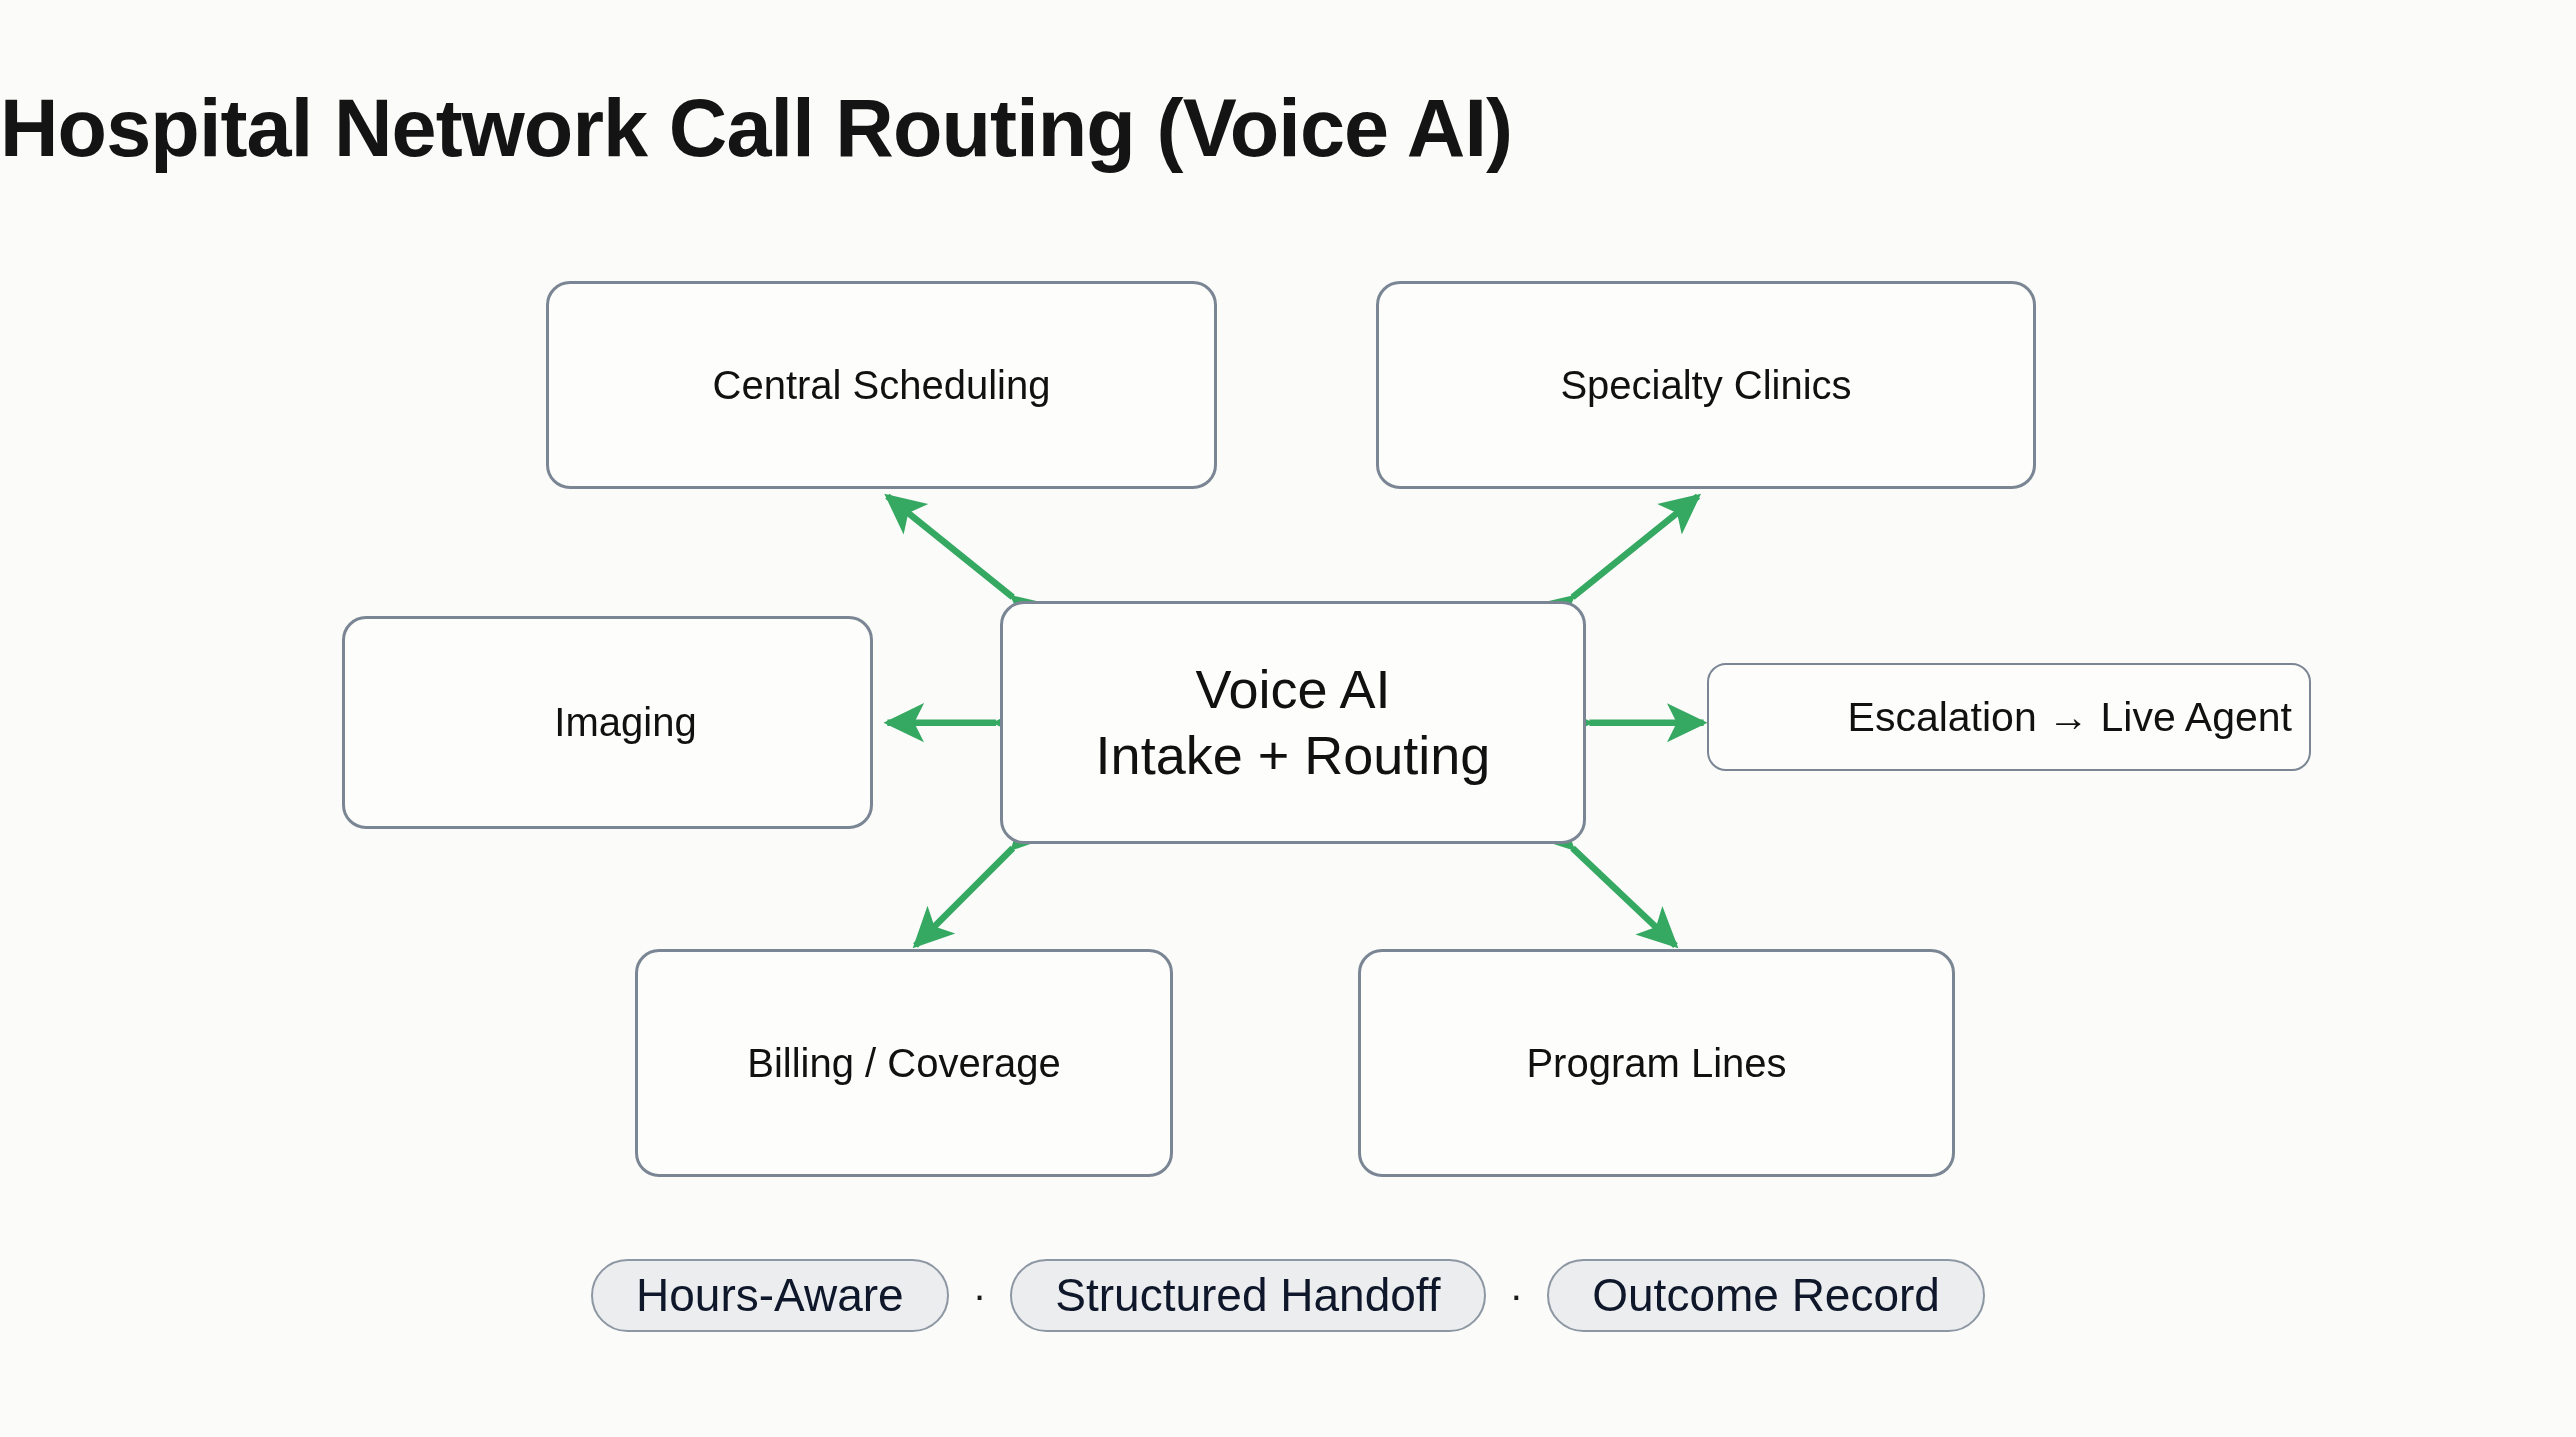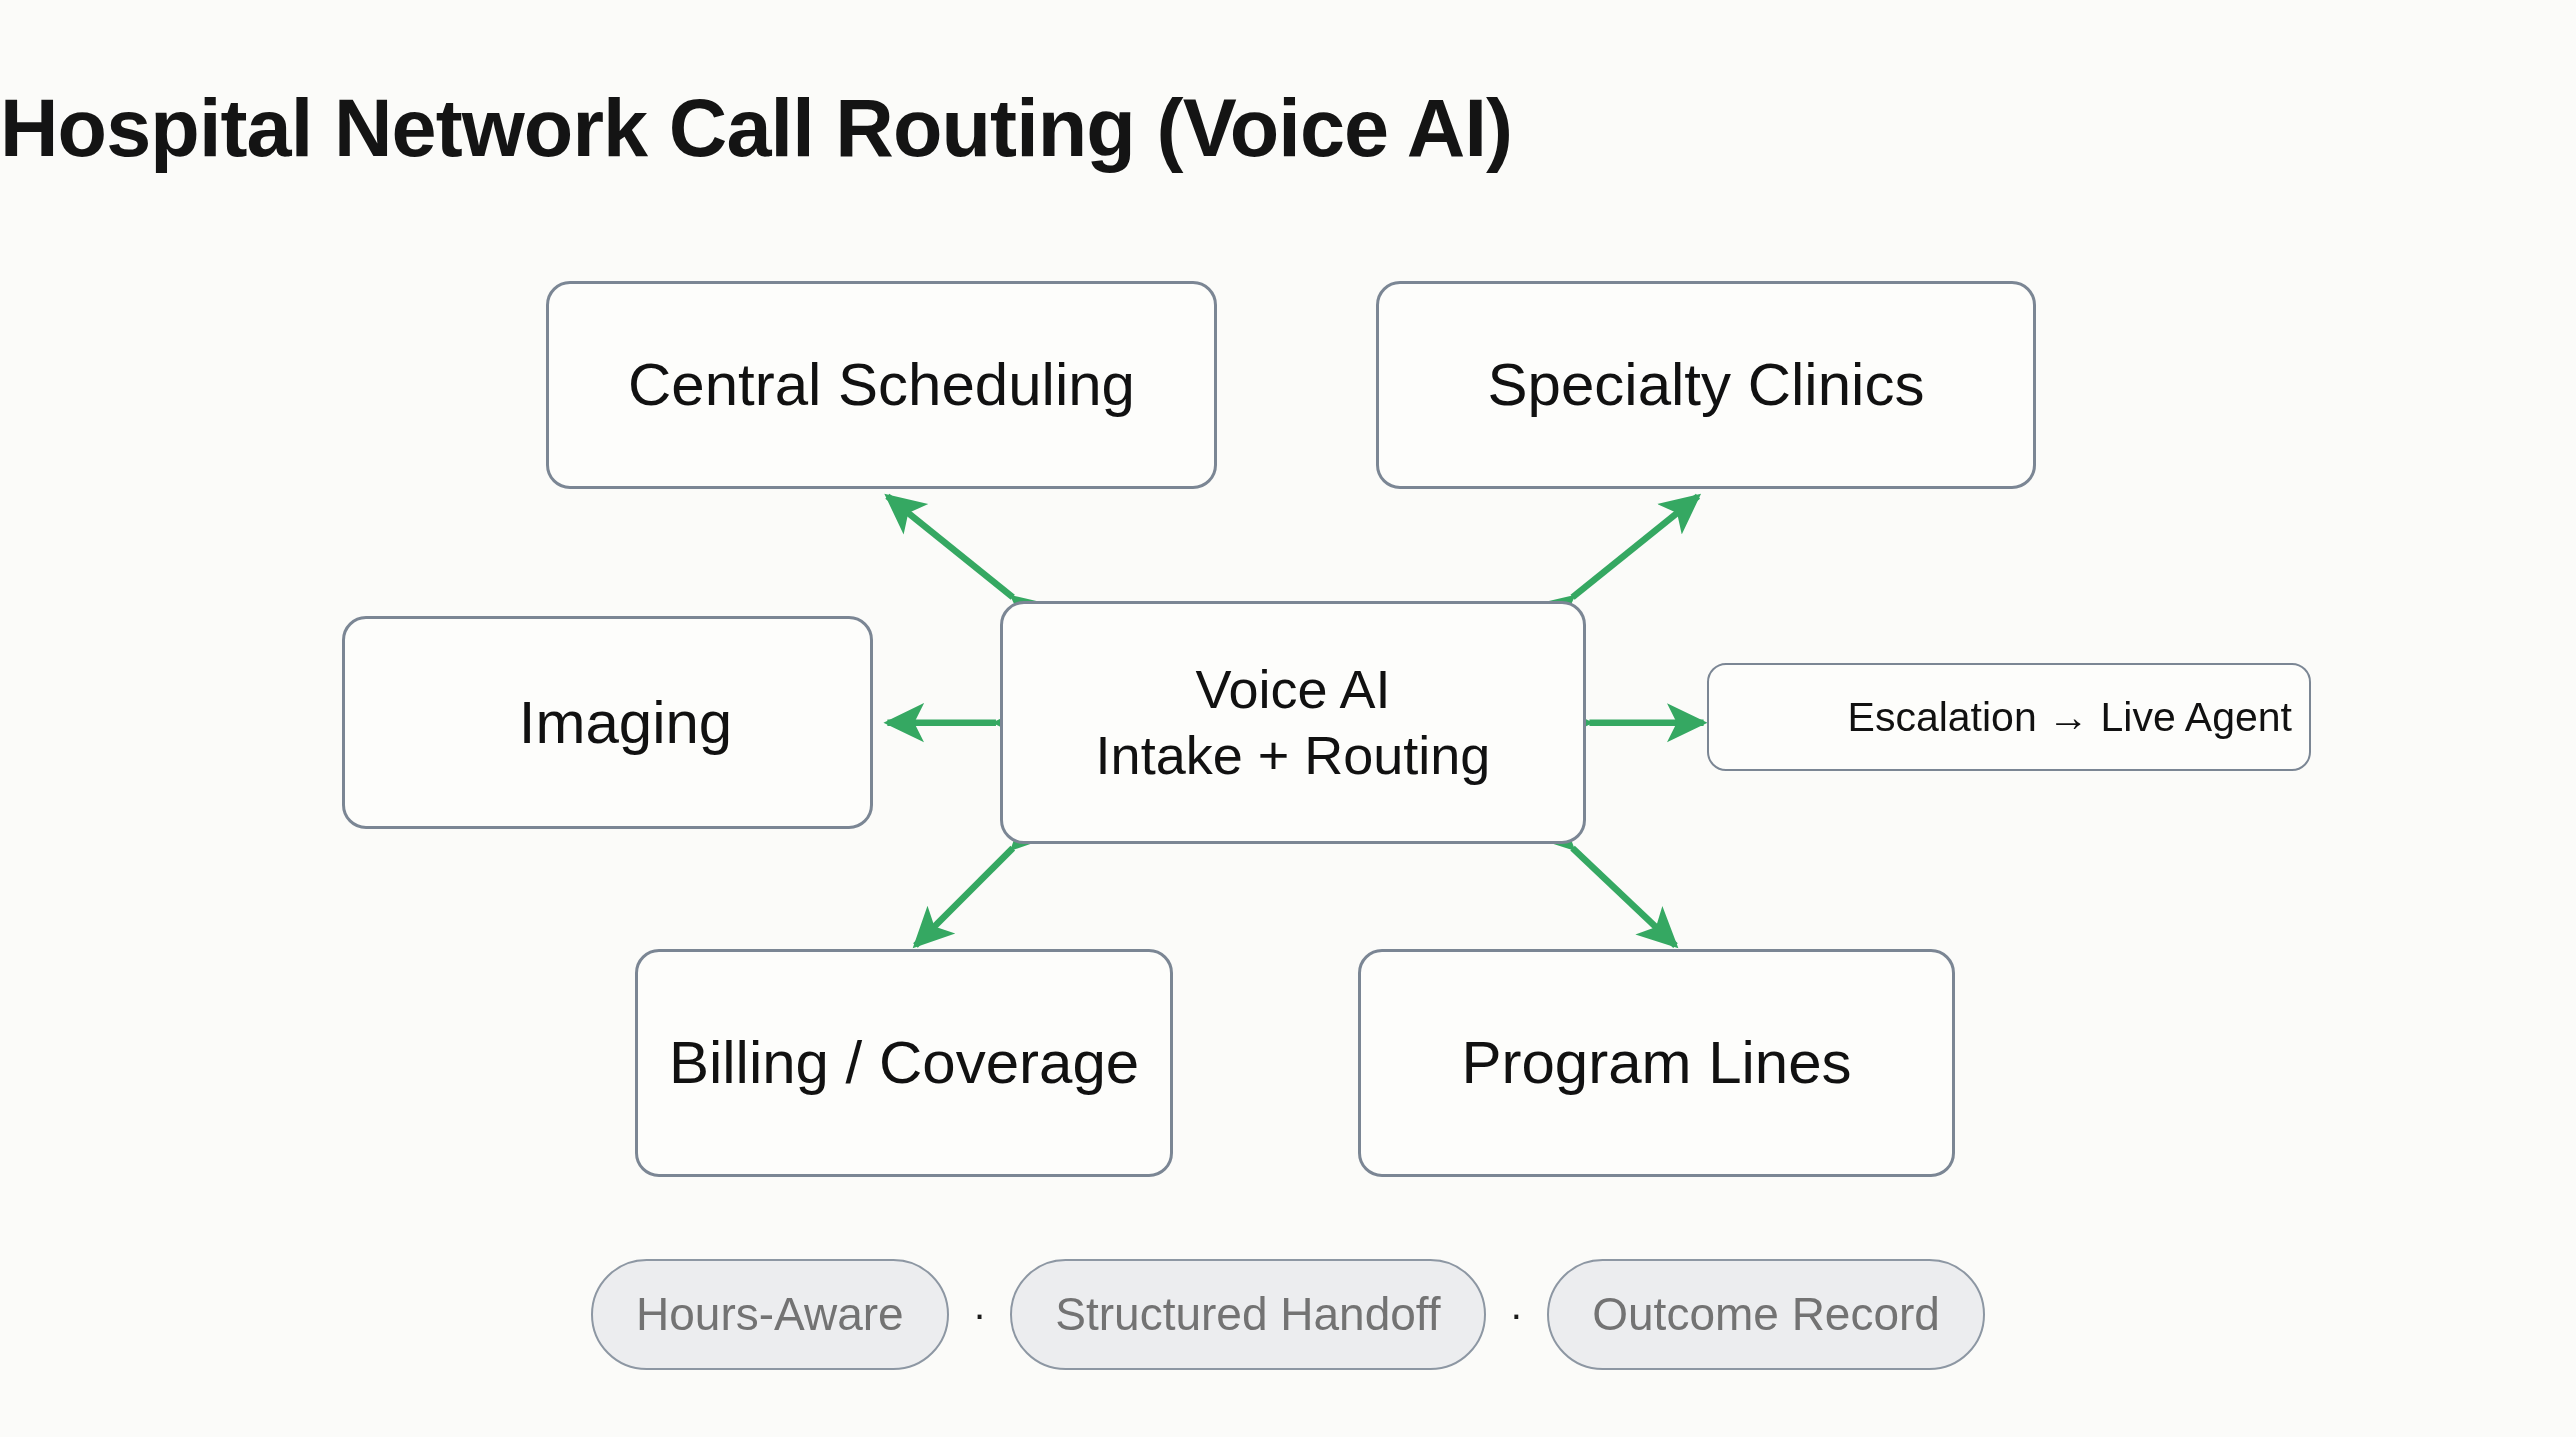--- a/index.html
+++ b/index.html
@@ -50,7 +50,7 @@
     justify-content: center;
     text-align: center;
     color: #111111;
-    font-size: 60px;
+    font-size: 40px;
     line-height: 1.22;
     font-weight: 400;
   }

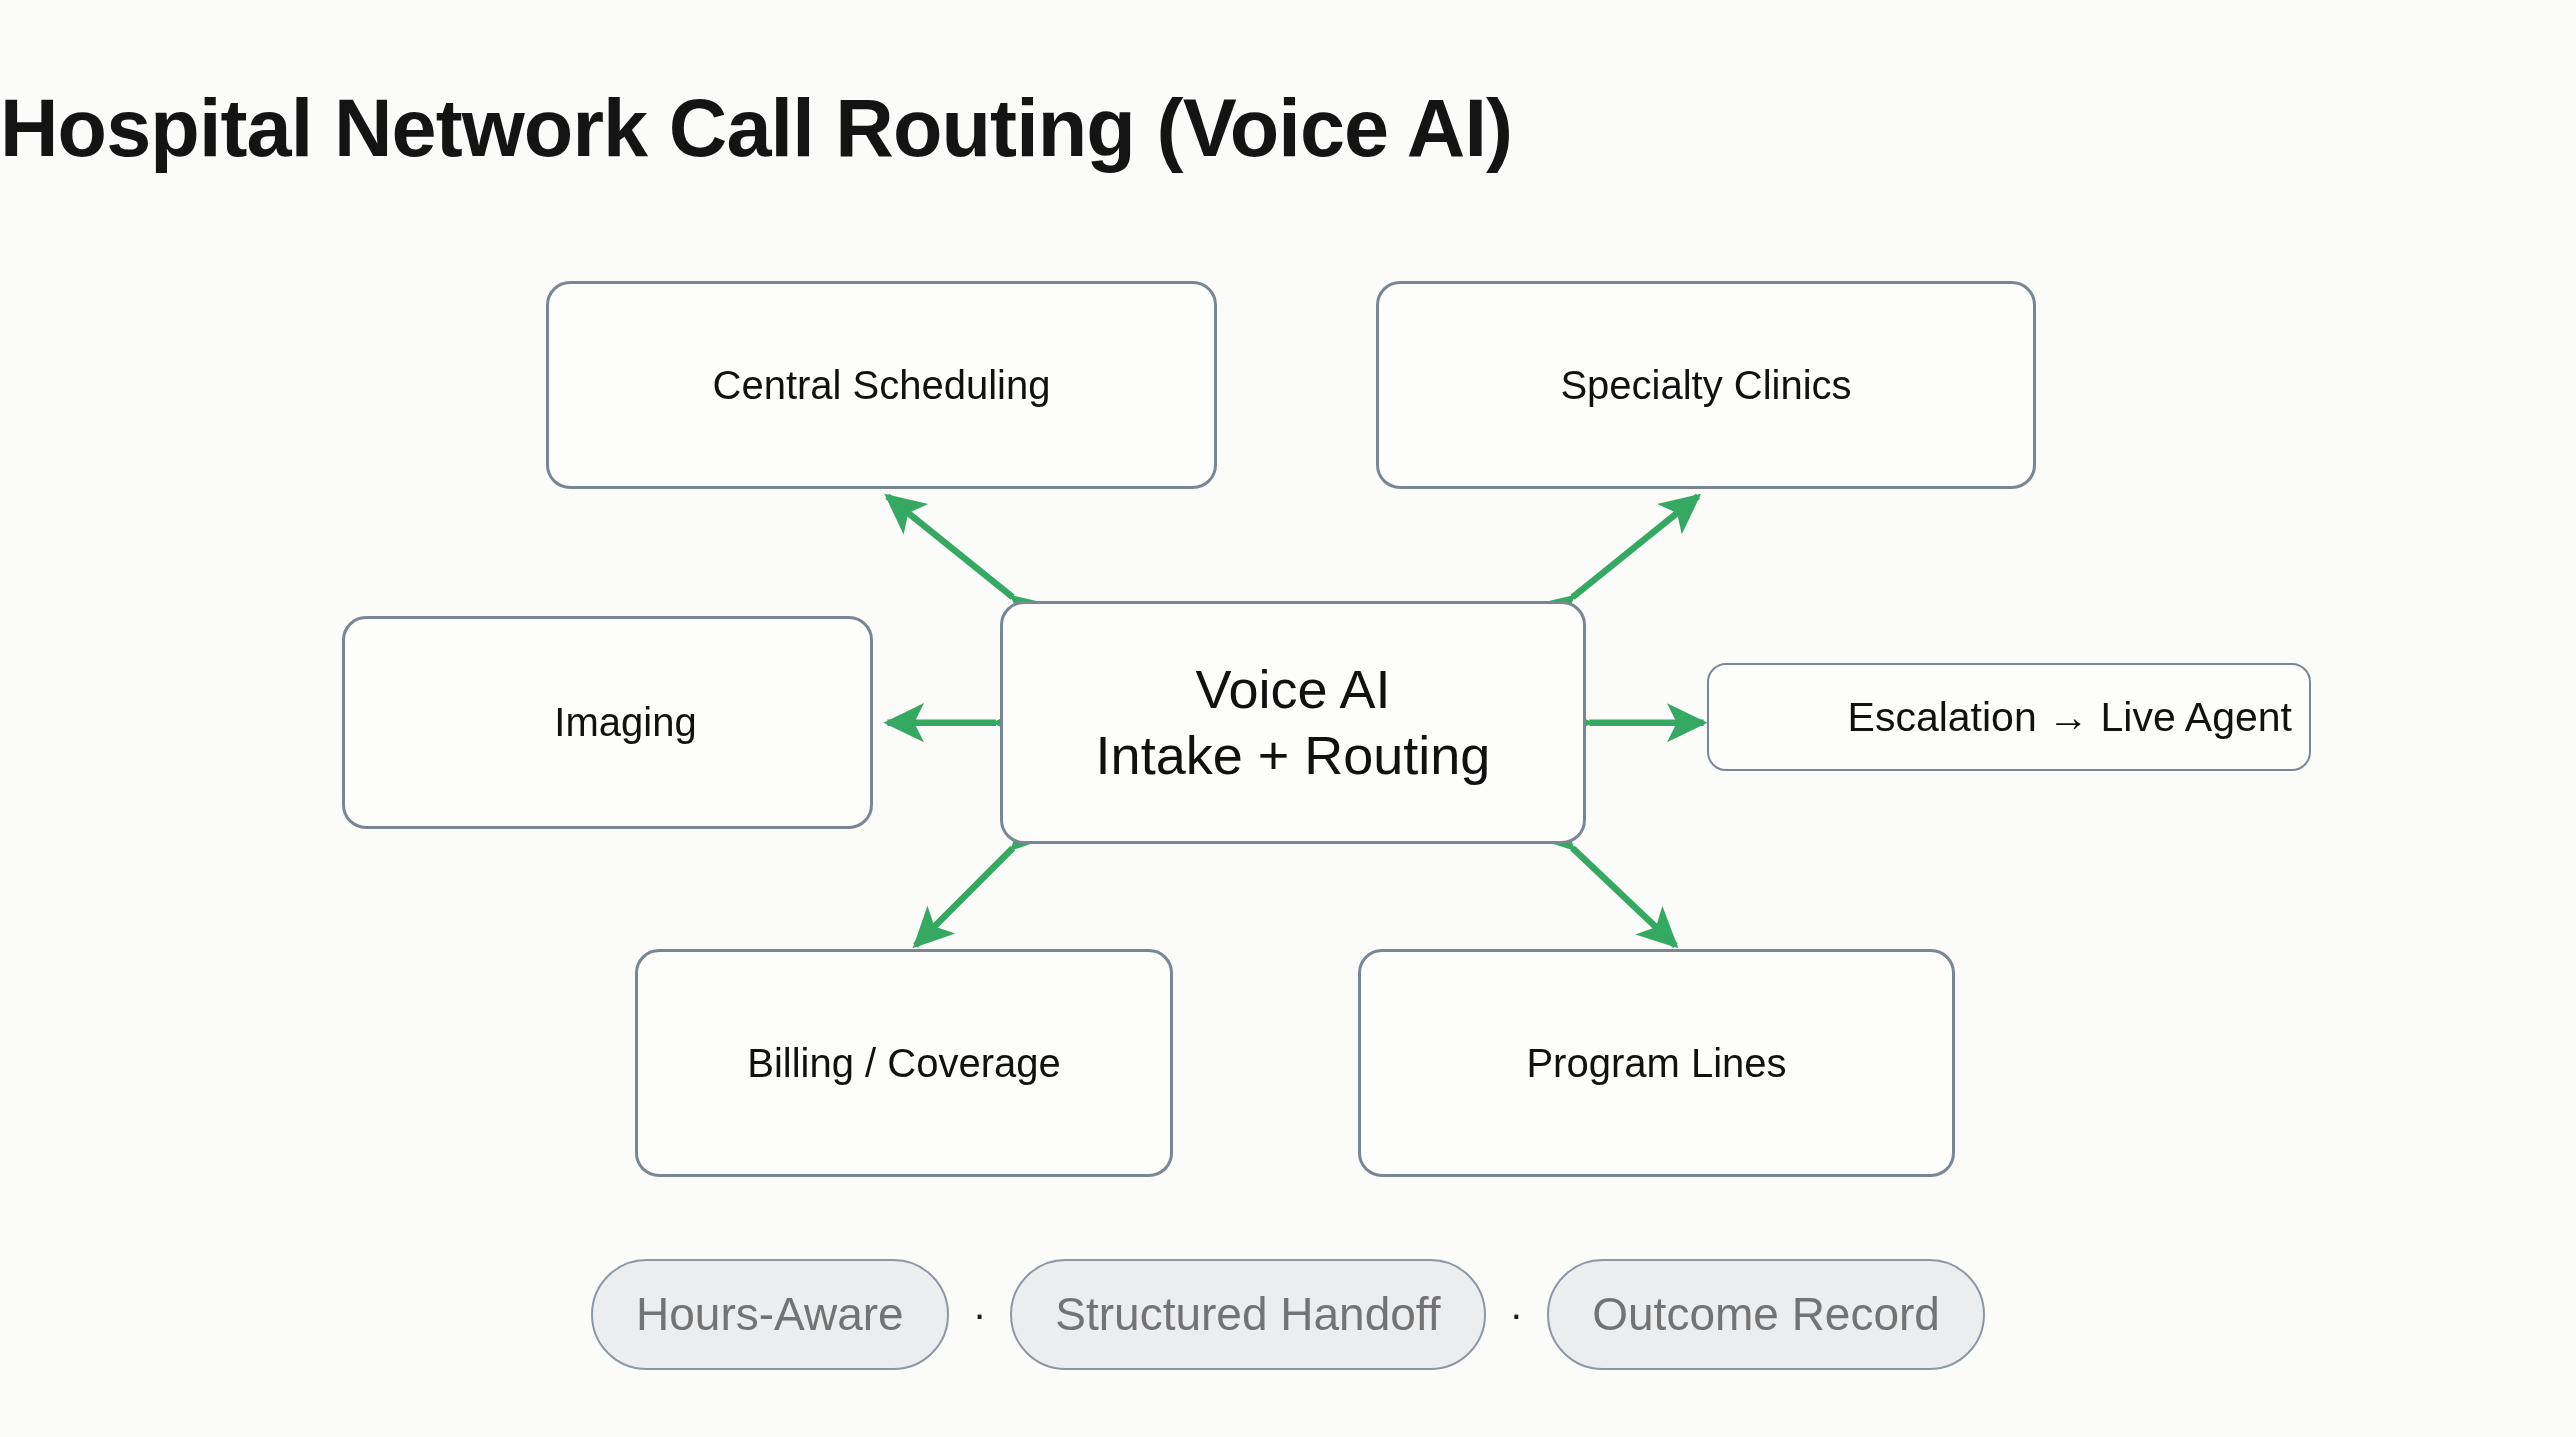--- a/index.html
+++ b/index.html
@@ -81,10 +81,10 @@
     background: #ecedef;
     border: 2.8px solid #8d97a3;
     border-radius: 935px;
-    padding: 28px 43px;
+    padding: 9px 43px;
     font-size: 46px;
     line-height: 1.1;
-    color: #737373;
+    color: #0f172a;
     white-space: nowrap;
   }
   .pill-sep {

